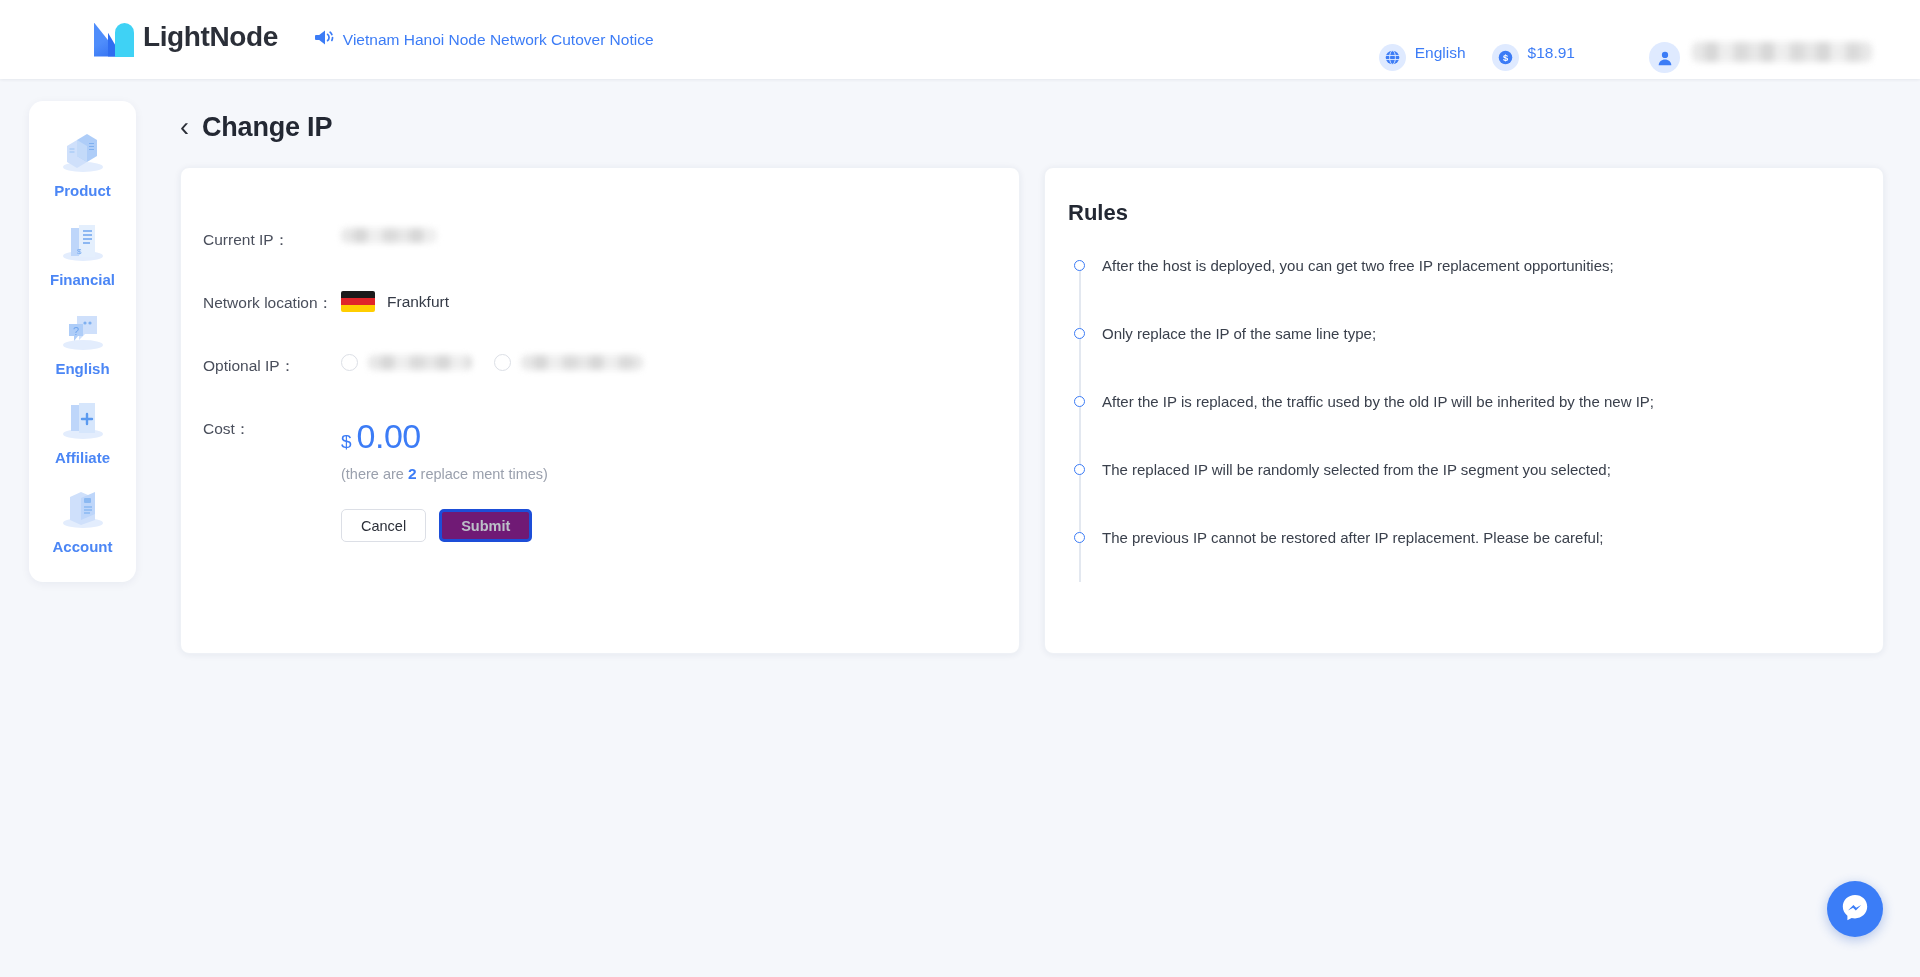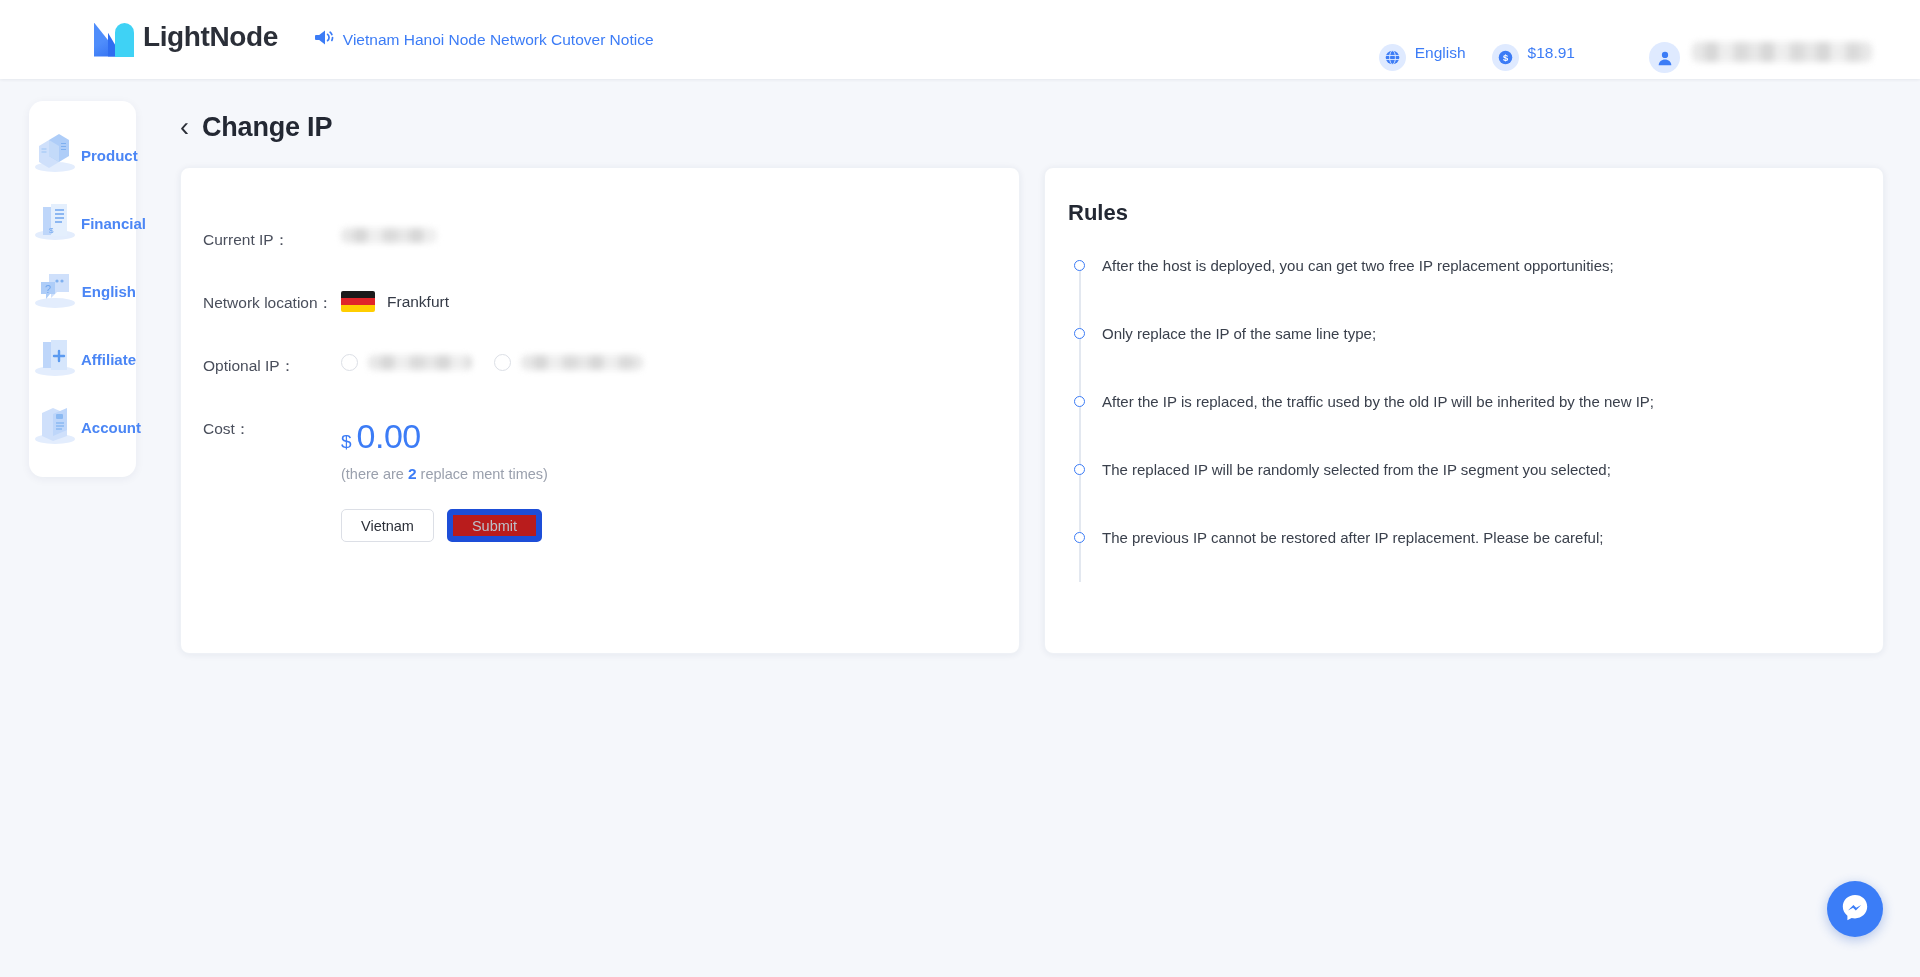--- a/index.html
+++ b/index.html
@@ -82,7 +82,7 @@
     z-index: 10;
   }
   .nav-item {
-    display: flex; flex-direction: row; align-items: center;
+    display: flex; flex-direction: column; align-items: center;
     padding: 9px 0 9px; cursor: pointer;
   }
   .nav-icon { width: 56px; height: 50px; display:flex; align-items:center; justify-content:center; }

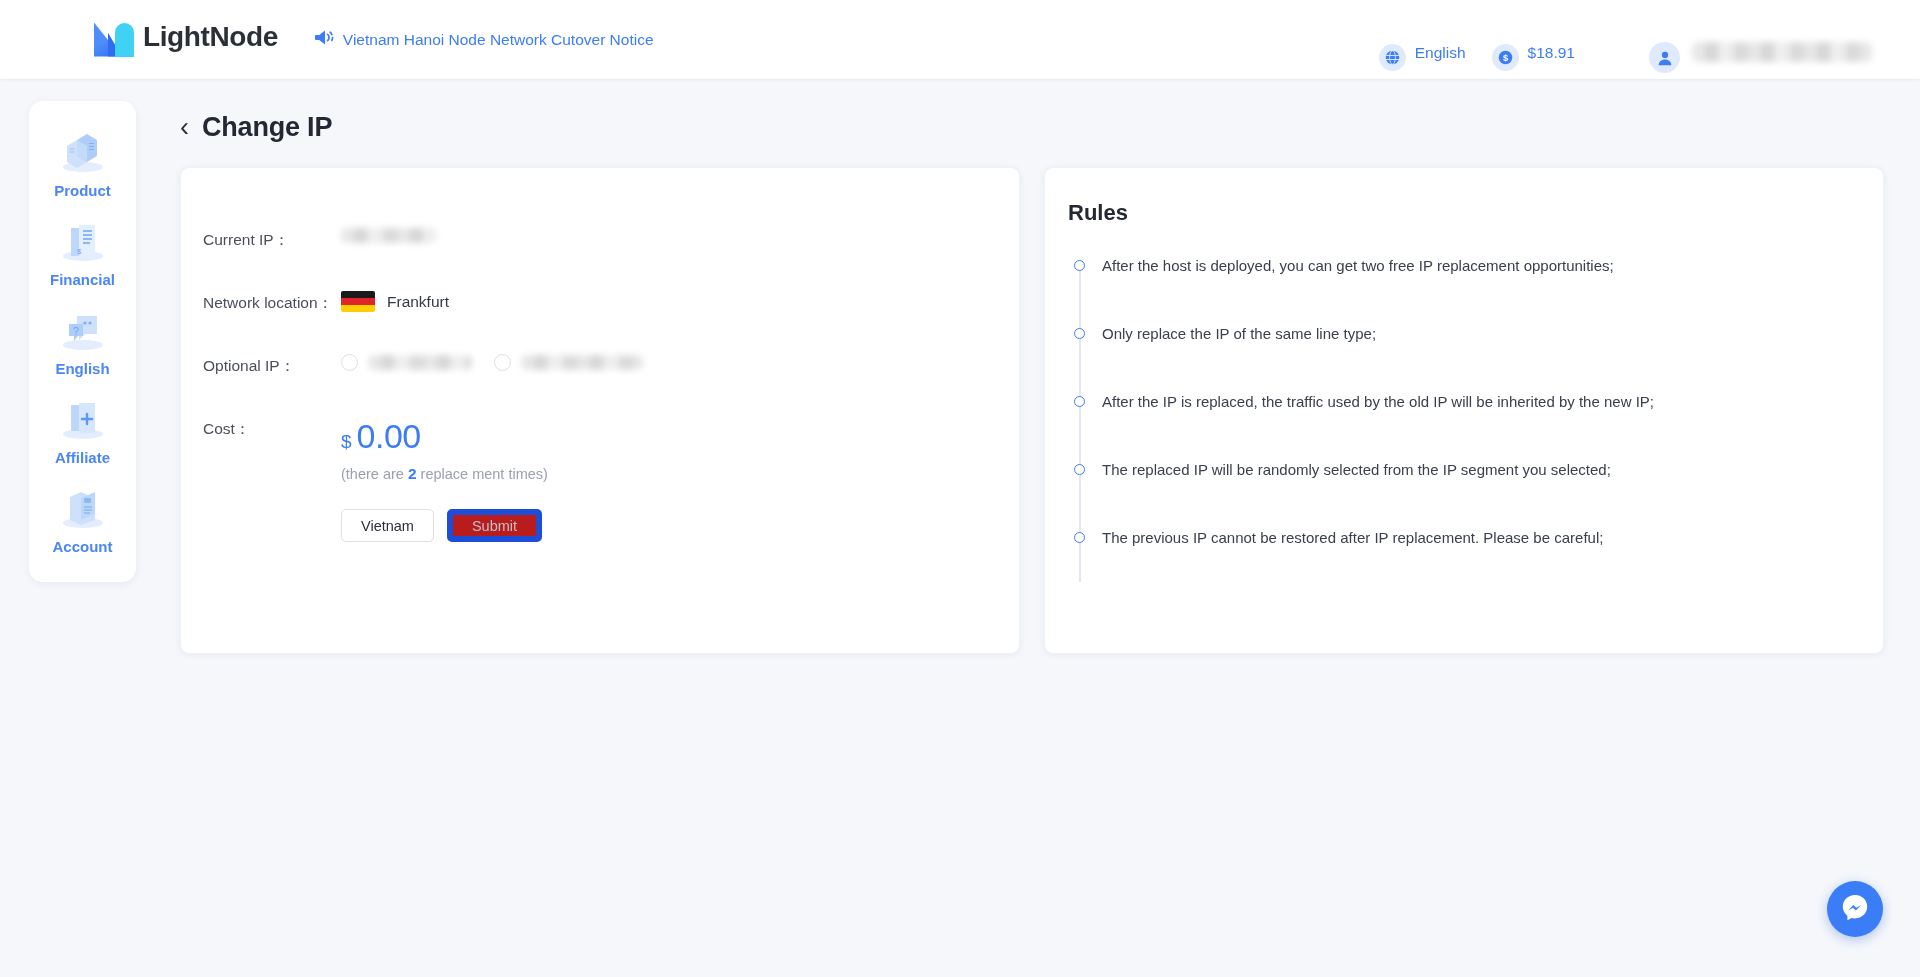--- a/index.html
+++ b/index.html
@@ -350,7 +350,7 @@
             </div>
             <div class="cost-note"><span>(there are </span><b>2</b><span> replace ment times)</span></div>
             <div class="btn-row">
-              <button class="btn btn-cancel">Vietnam</button>
+              <button class="btn btn-cancel">Cancel</button>
               <button class="btn btn-submit" disabled="">Submit</button>
             </div>
           </div>

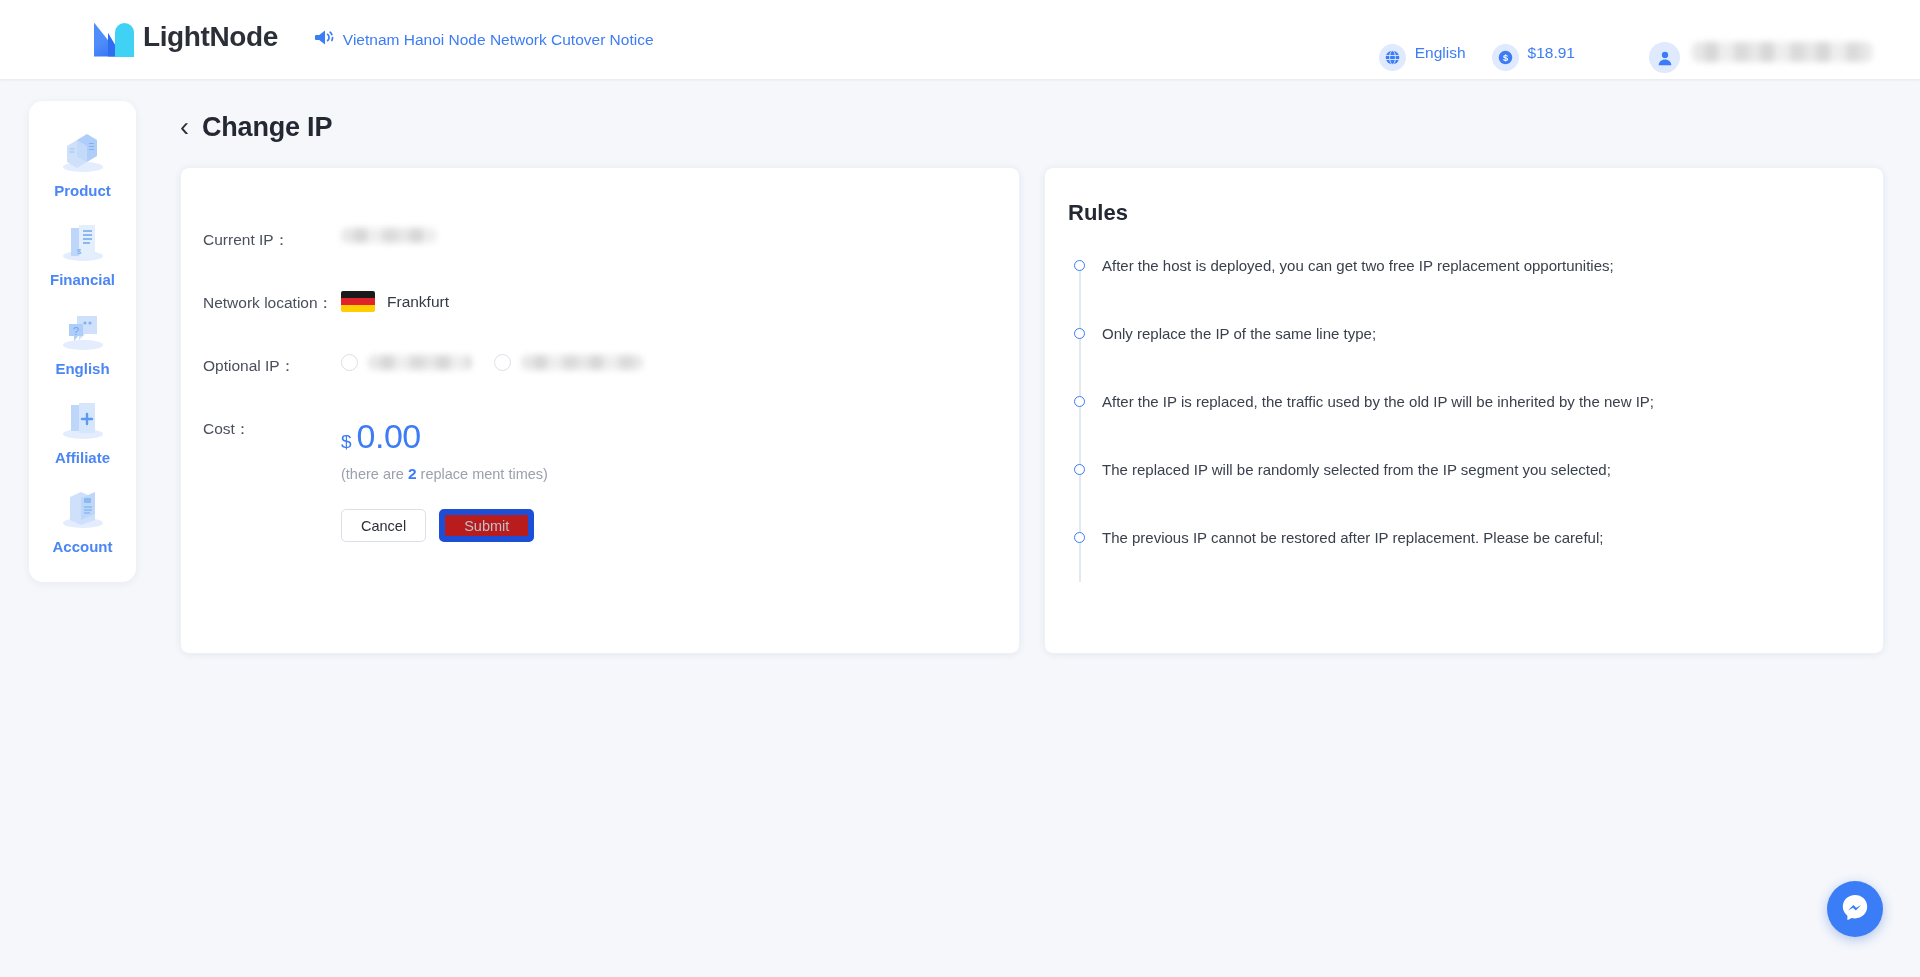--- a/index.html
+++ b/index.html
@@ -139,7 +139,7 @@
     display: flex; align-items: center; justify-content: center;
   }
   .btn-cancel { background: #fff; border: 1px solid #dcdfe6; color: #2b2f38; }
-  .btn-submit { background: #b91c1c; border: 6px solid #1d4ed8; color: #bcc0c8; cursor: not-allowed; }
+  .btn-submit { background: #701a75; border: 3px solid #1d4ed8; color: #bcc0c8; cursor: not-allowed; font-weight: bold; }
 
   
   .timeline { margin-top: 30px; position: relative; padding-left: 9px; }

